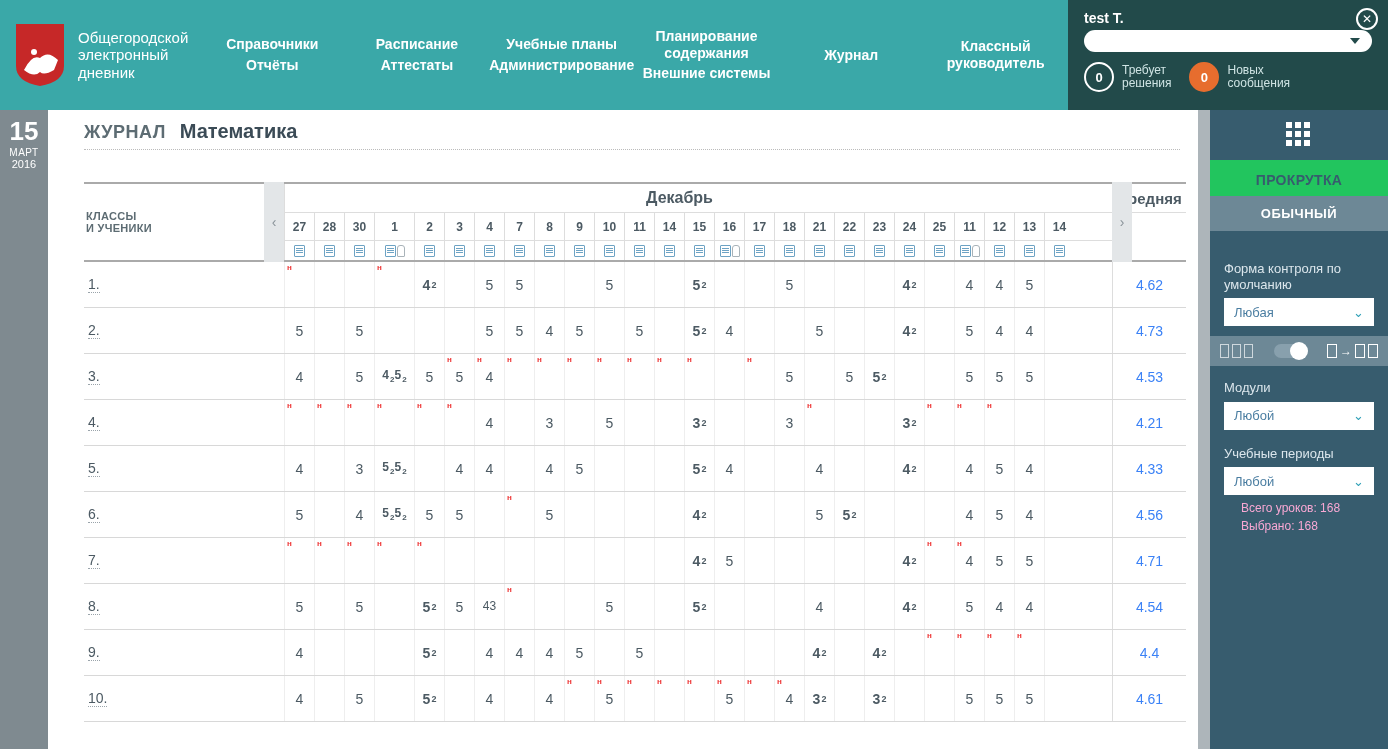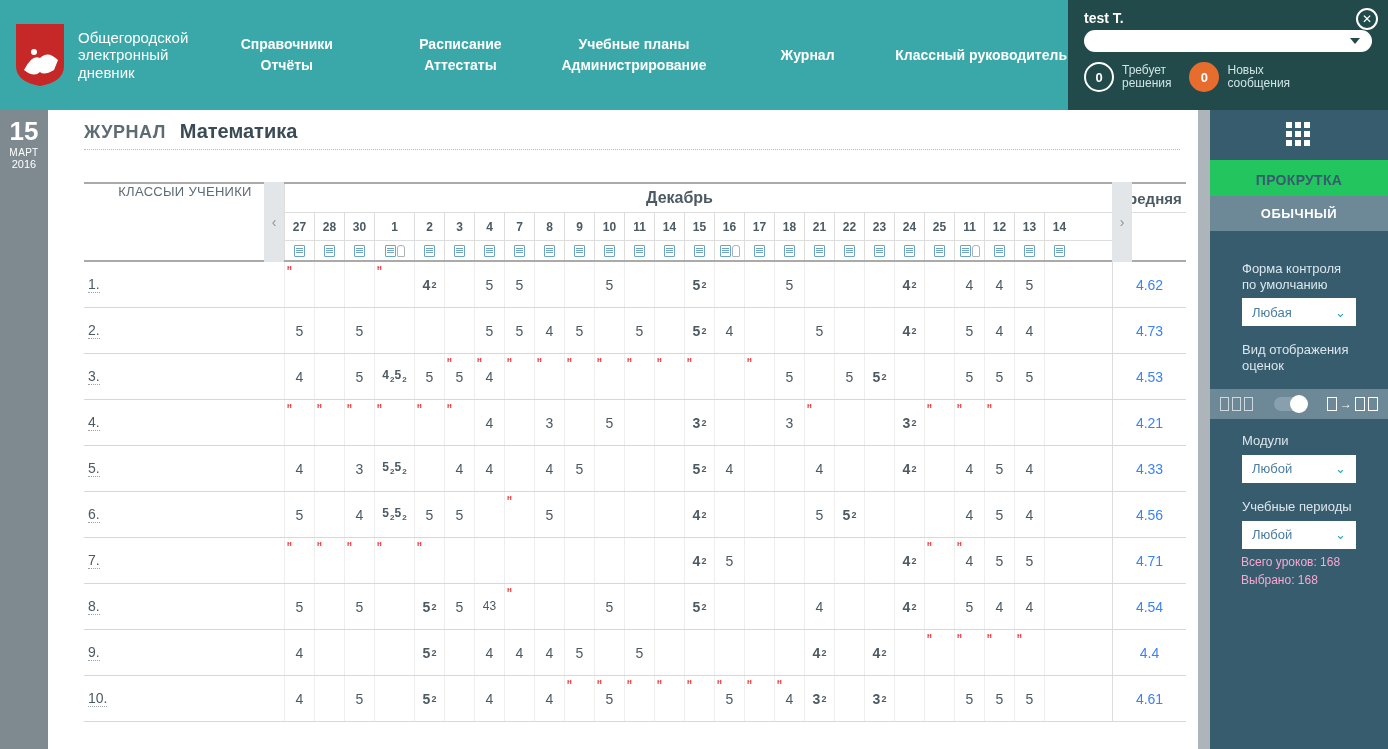--- a/index.html
+++ b/index.html
@@ -117,6 +117,10 @@
         <span>Администрирование</span>
       </div>
       <div class="nav-col">
+        <span>Планирование содержания</span>
+        <span>Внешние системы</span>
+      </div>
+      <div class="nav-col">
         <span>Журнал</span>
       </div>
       <div class="nav-col">

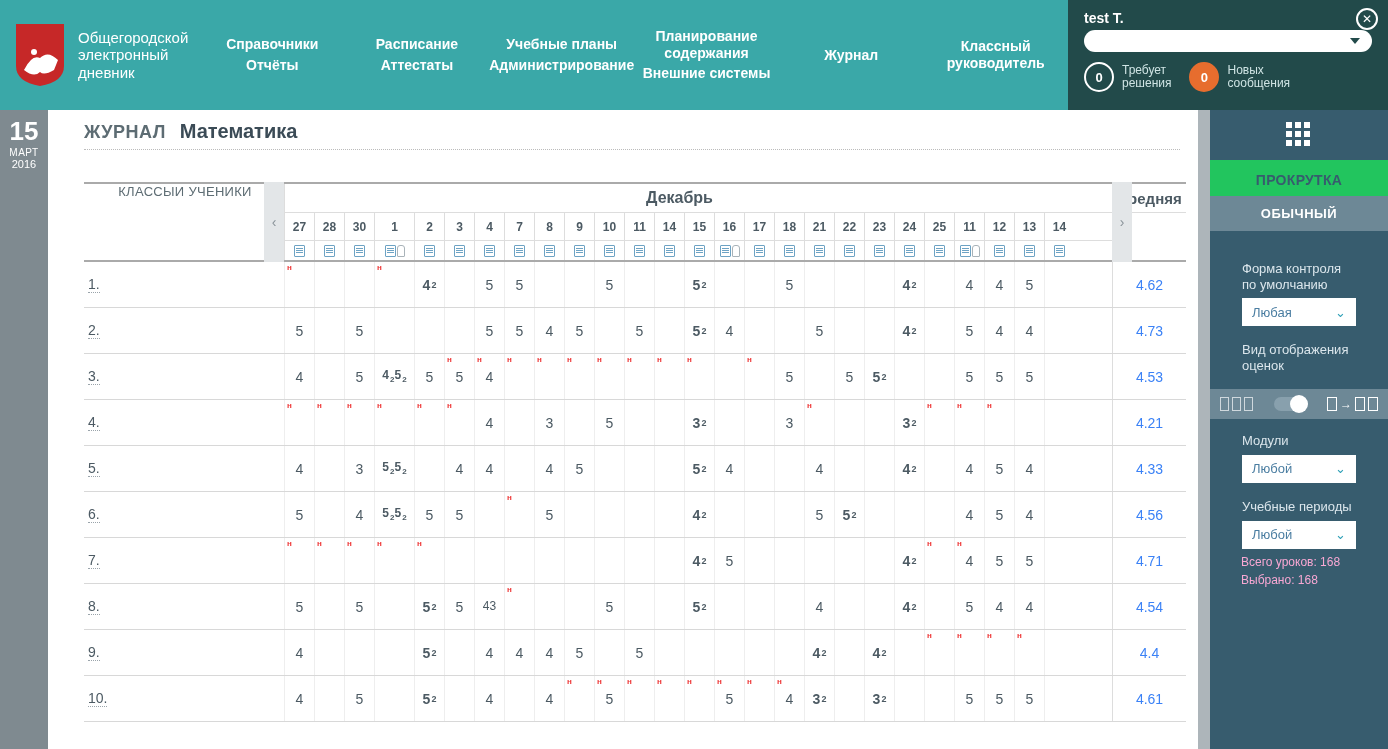--- a/index.html
+++ b/index.html
@@ -34,7 +34,7 @@
 .grid-wrap { position:relative; margin-right:12px;}
 .grid { display:flex; }
 .students-col { width:200px; }
-.students-head { height:80px; border-top:2px solid #aaa; border-bottom:2px solid #aaa; display:flex; flex-direction:row; justify-content:center; padding-left:2px; font-size:13px; font-weight:400; color:#5d6c73; letter-spacing:0.3px;}
+.students-head { height:80px; border-top:2px solid #aaa; border-bottom:2px solid #aaa; display:flex; flex-direction:column; justify-content:center; padding-left:2px; font-size:11px; font-weight:700; color:#5d6c73; letter-spacing:0.3px;}
 .student-row { height:46px; border-bottom:1px solid #d8d8d8; display:flex; align-items:center; padding-left:4px; font-size:14px; color:#4c5a63; }
 .student-row span { border-bottom:1px dotted #9aa4ab; }
 .dates-col { flex:1; position:relative; }

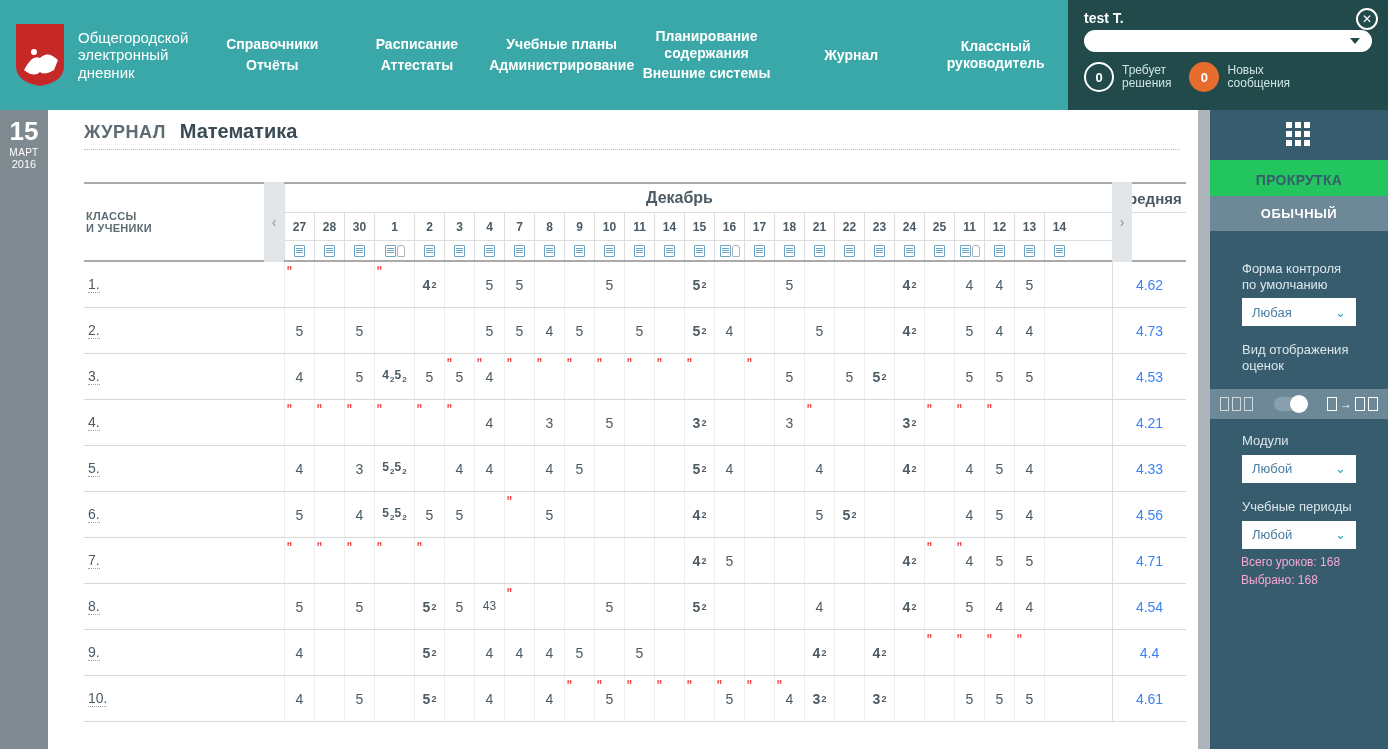--- a/index.html
+++ b/index.html
@@ -72,7 +72,7 @@
 .apps-icon .g div { background:#fff; }
 .panel-head { text-align:center; font-size:14px; font-weight:700; padding:12px 0 8px; letter-spacing:0.3px;}
 .mode-btn { background:#6d8896; text-align:center; padding:10px 16px; font-size:13px; font-weight:600; letter-spacing:0.5px;}
-.side-sec { padding:12px 32px 4px; font-size:13px; }
+.side-sec { padding:12px 14px 4px; font-size:13px; }
 .side-label { color:#dbe6ec; margin-bottom:6px; line-height:1.2;}
 .side-select { background:#fff; color:#4a7da1; height:28px; display:flex; align-items:center; justify-content:space-between; padding:0 10px; font-size:13px; cursor:pointer;}
 .side-select .chev { color:#2fa0b7;}

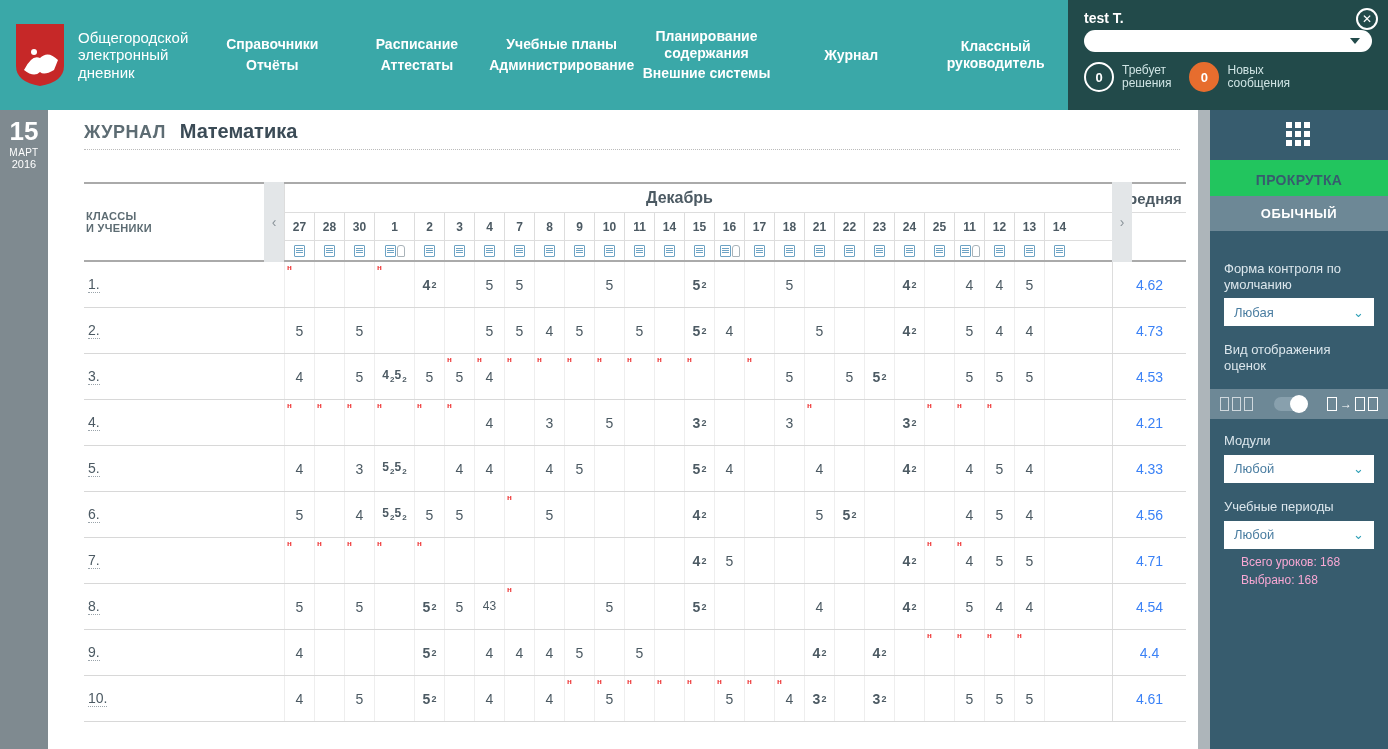--- a/index.html
+++ b/index.html
@@ -933,9 +933,6 @@
             <span class="chev">⌄</span>
           </div>
       </div>
-      <div class="side-sec">
-        <div class="side-label">Вид отображения оценок</div>
-      </div>
       <div class="toggle-row">
         <div class="toggle-icons">
             <div class="sq"></div>

